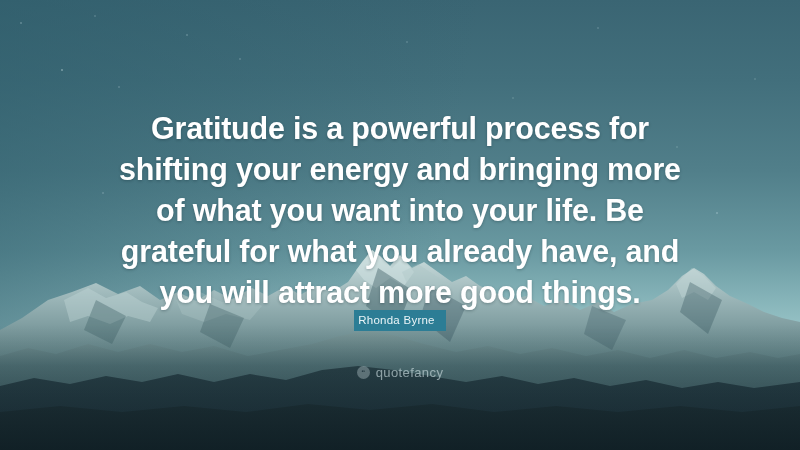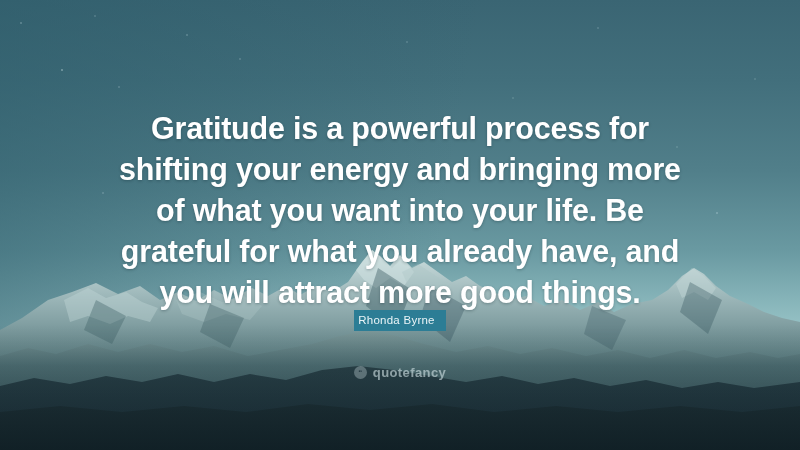--- a/index.html
+++ b/index.html
@@ -119,7 +119,6 @@
     color: #cfe0e3;
     font-size: 13px;
     letter-spacing: 0.4px;
-    font-weight: bold;
   }
 
   

